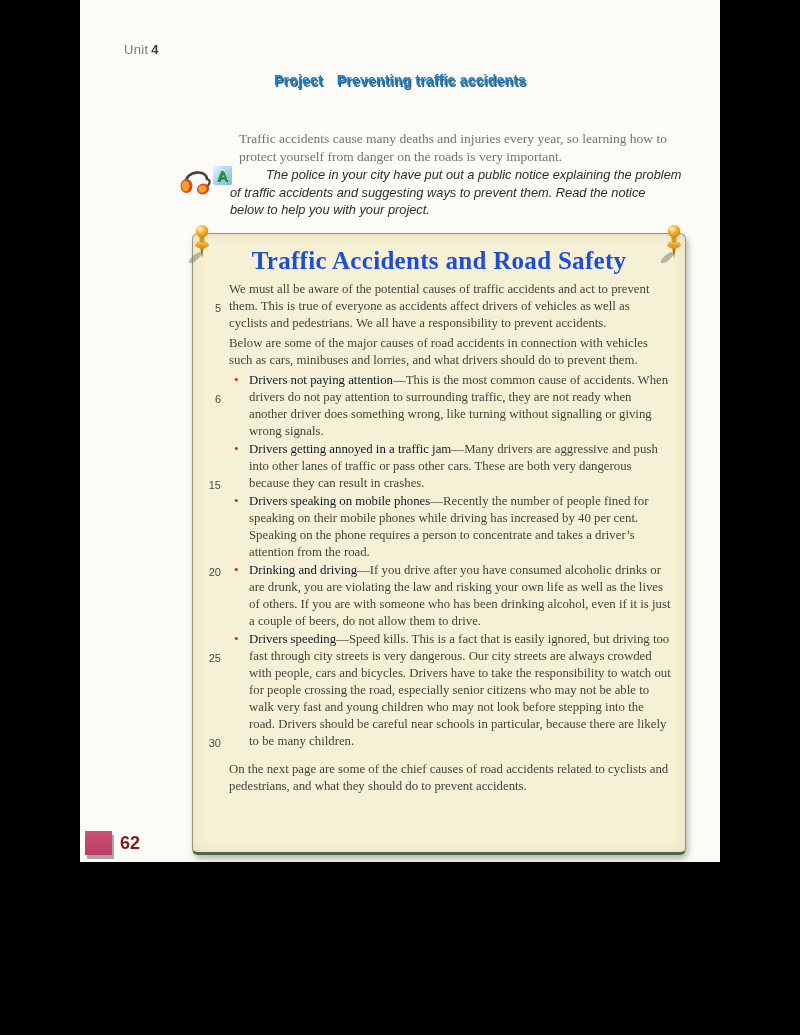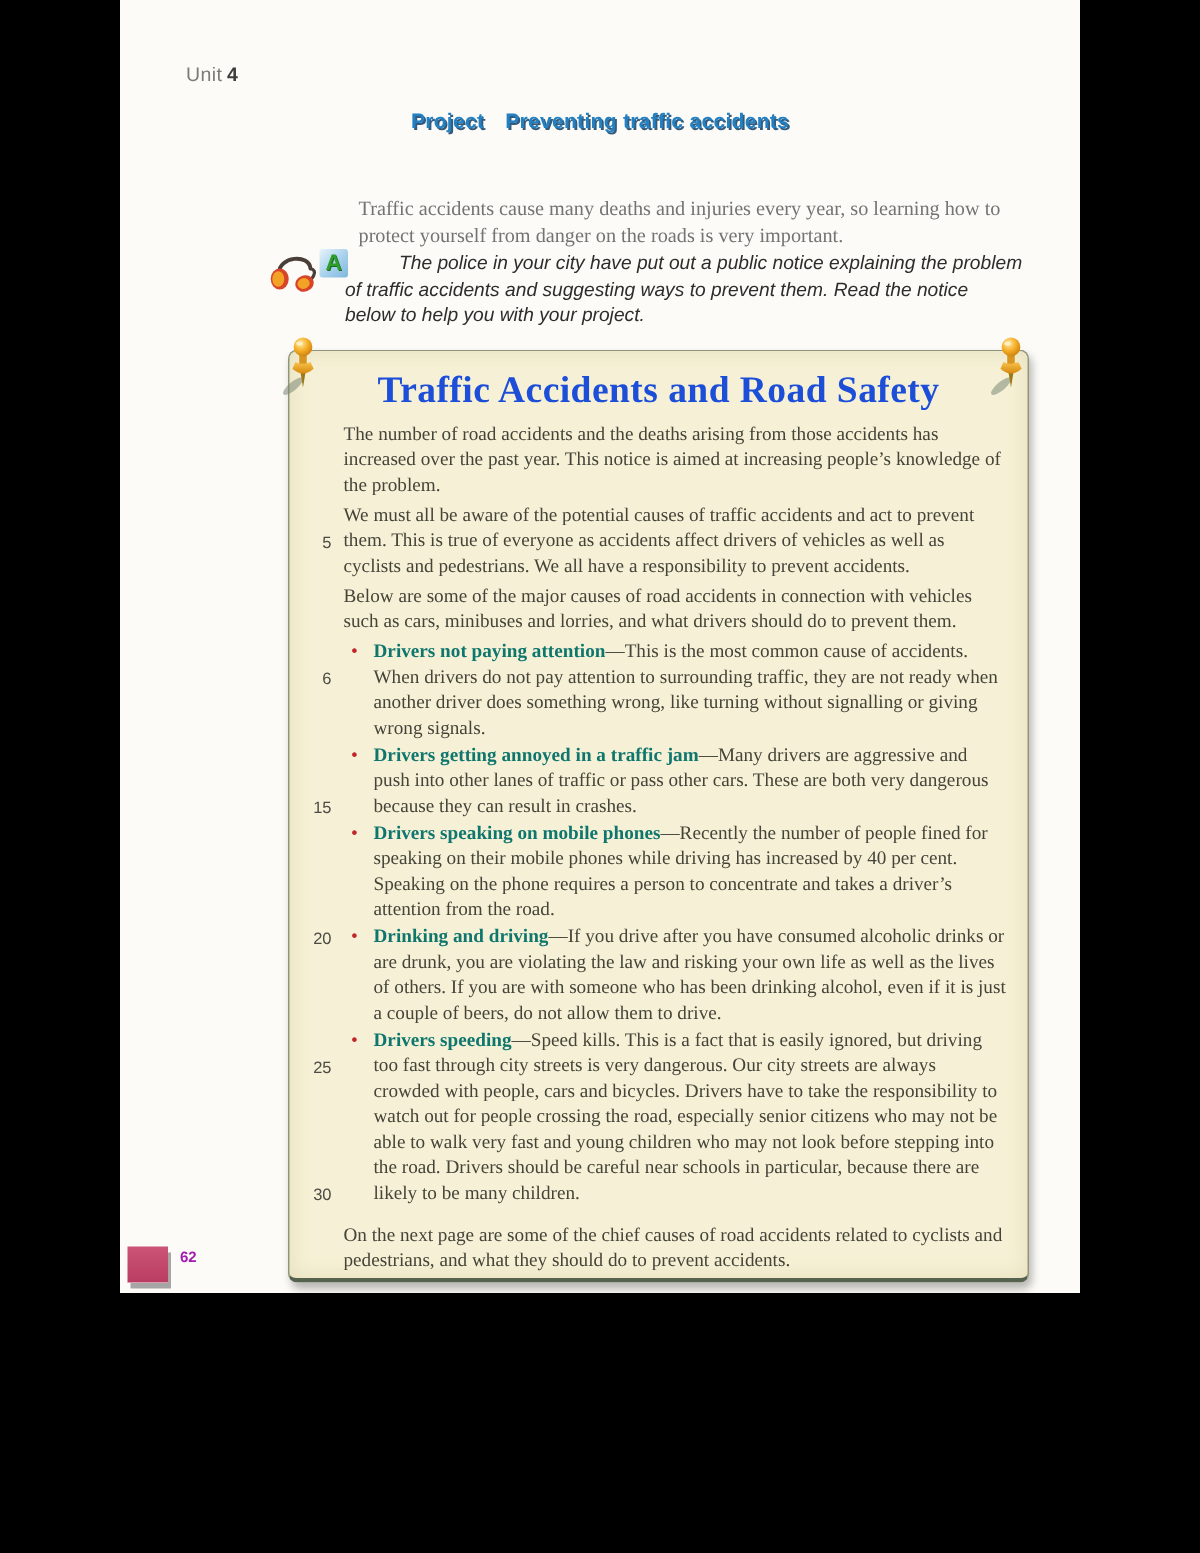--- a/index.html
+++ b/index.html
@@ -122,7 +122,6 @@
 
       <div class="nbody">
         <div>
-            <p class="npara"><span>The number of road accidents and the deaths arising from those accidents has increased over the past year. This notice is aimed at increasing people’s knowledge of the problem.</span></p>
             <p class="npara"><span>We must all be aware of the potential causes of traffic accidents and act to prevent them. This is true of everyone as accidents affect drivers of vehicles as well as cyclists and pedestrians. We all have a responsibility to prevent accidents.</span><span class="lineno" style="top: 19px;">5</span></p>
             <p class="npara"><span>Below are some of the major causes of road accidents in connection with vehicles such as cars, minibuses and lorries, and what drivers should do to prevent them.</span></p>
           </div>

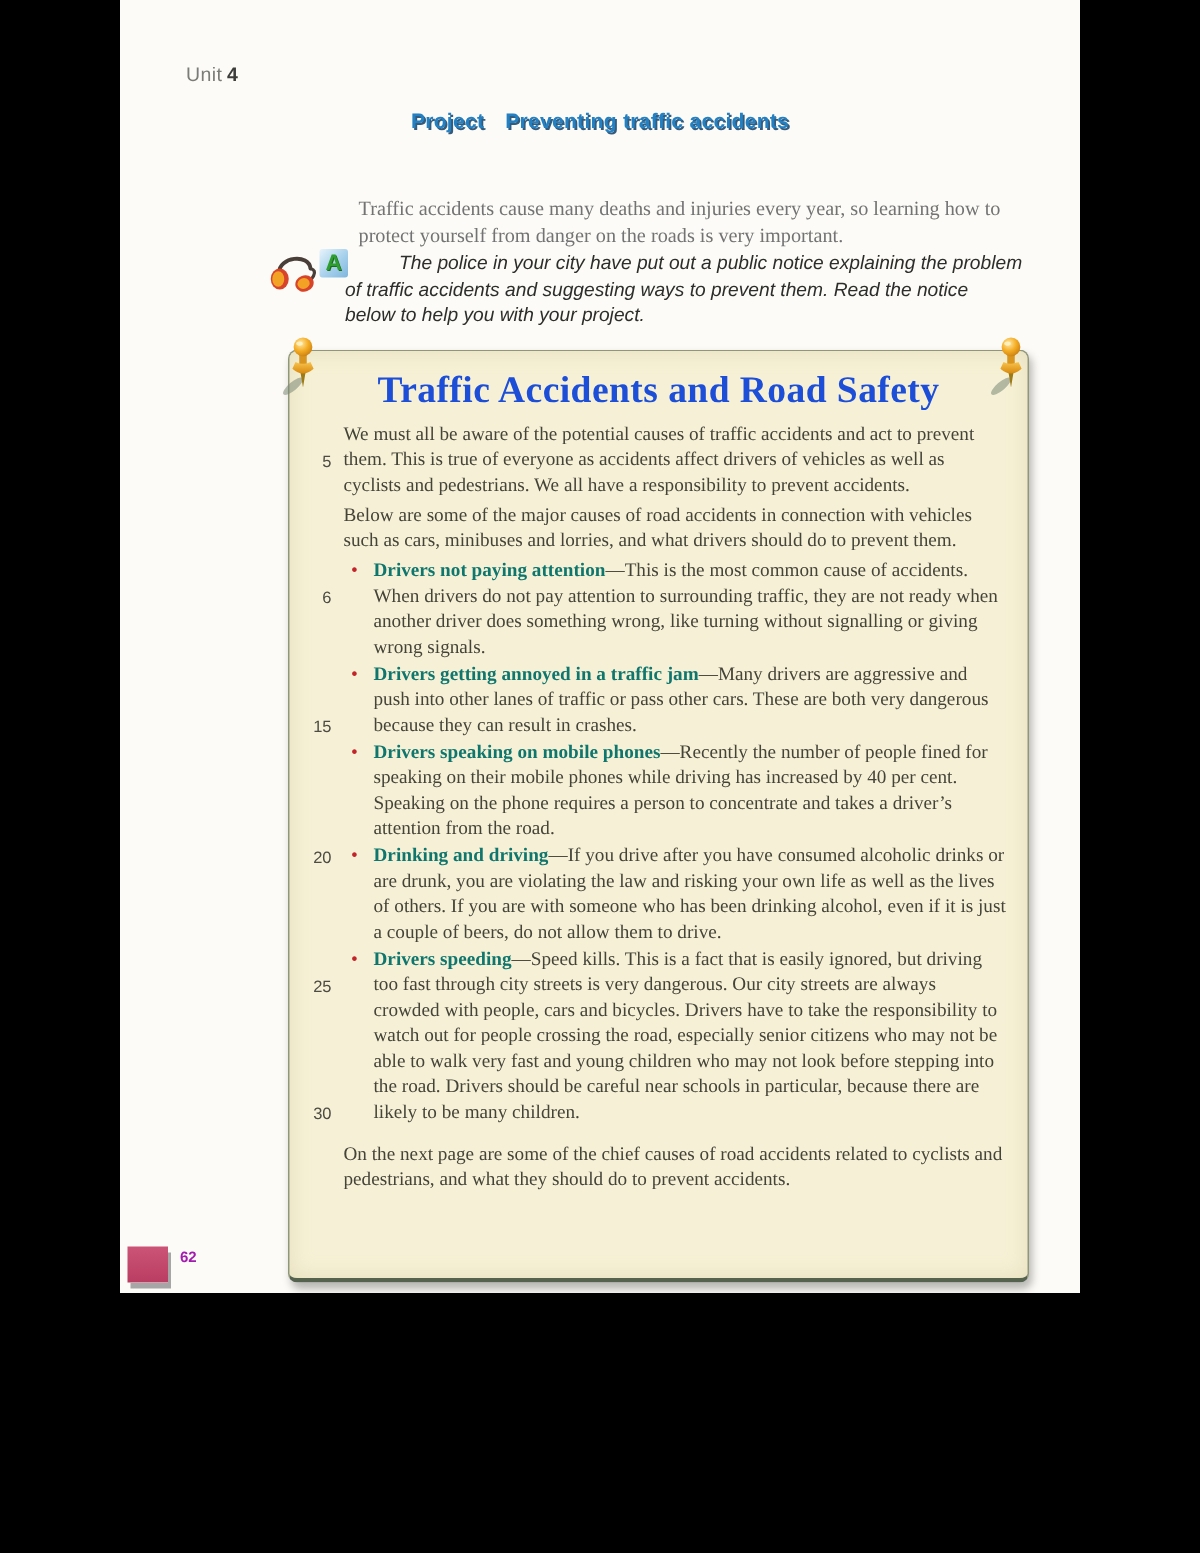--- a/index.html
+++ b/index.html
@@ -43,7 +43,7 @@
   .nbody ul{list-style:none;margin:0;padding:0;}
   .nbody li{position:relative;padding-left:20px;margin:0 0 1px 0;}
   .dot{position:absolute;left:5px;top:-1px;color:#c3242a;font-size:13px;}
-  .bhead{font-weight:bold;color:#0f766e;}
+  .bhead{font-weight:normal;color:#0f172a;}
   .closing{margin-top:11px !important;}
   .lineno{position:absolute;left:-30px;width:22px;text-align:right;
           font-family:"Liberation Sans",sans-serif;font-size:11px;color:#4c4b44;}

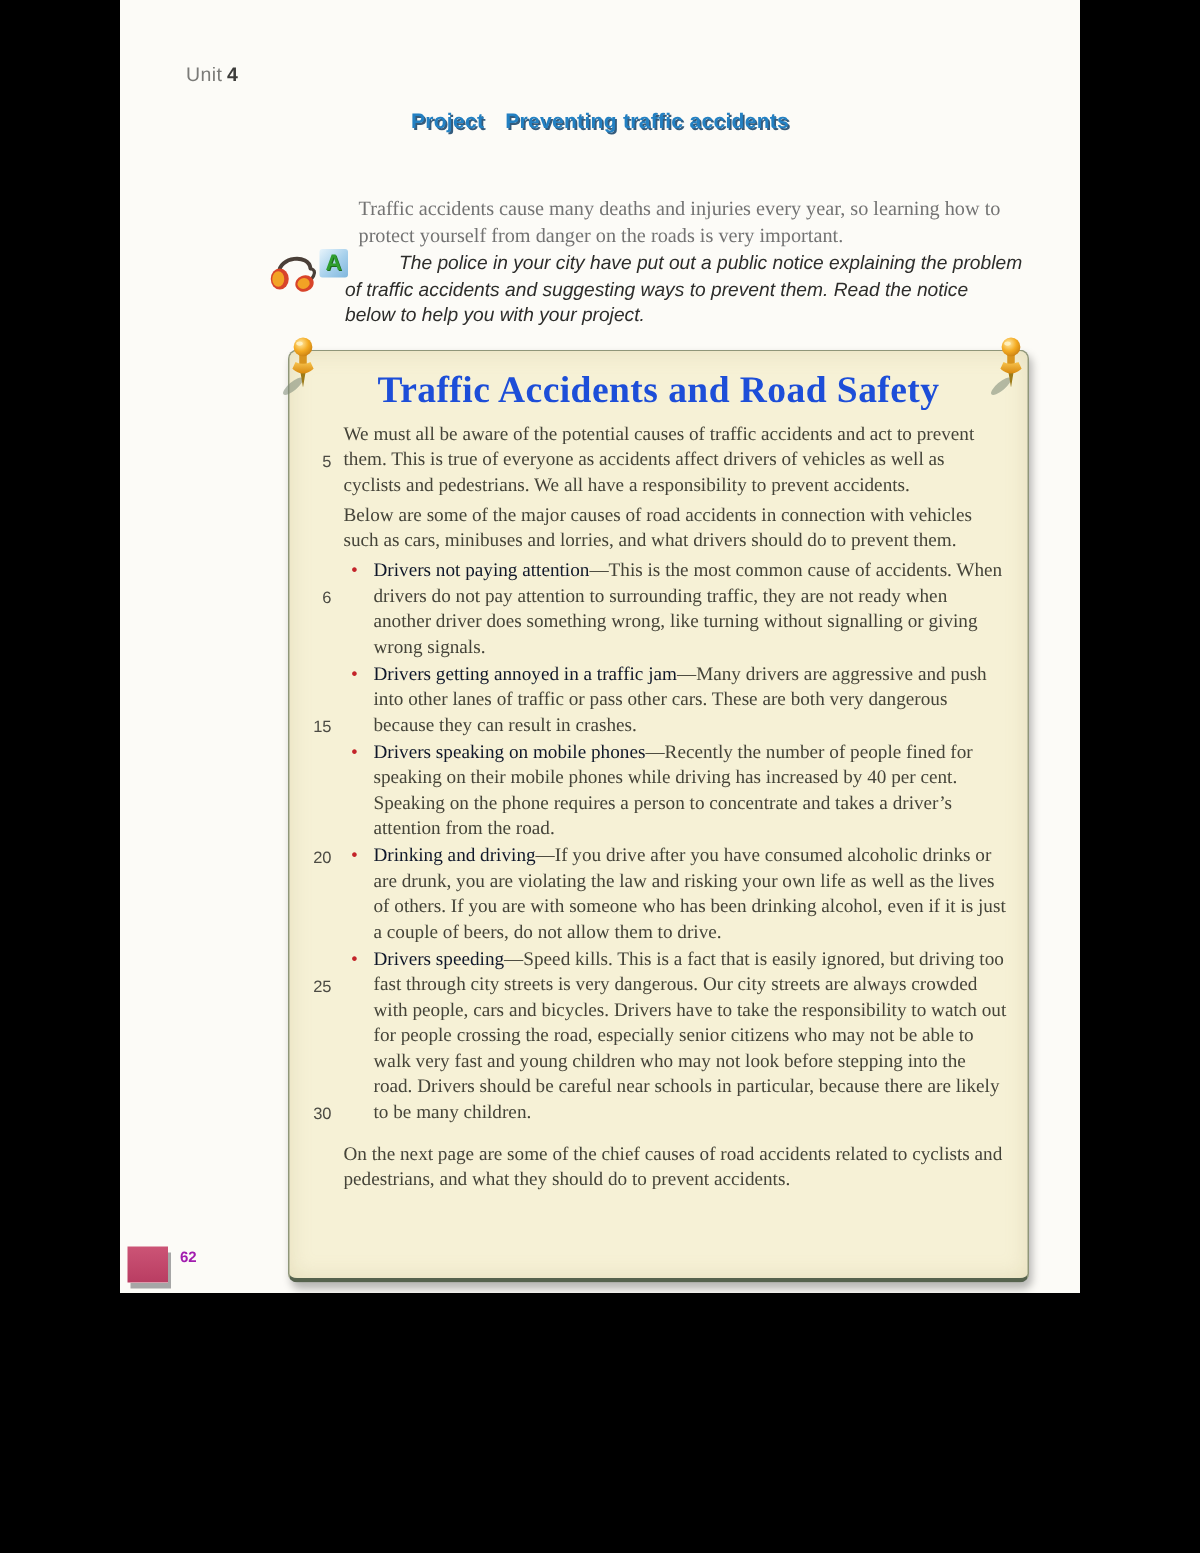--- a/index.html
+++ b/index.html
@@ -56,7 +56,7 @@
   
   .tab{position:absolute;left:5px;top:831px;width:27px;height:24px;
        background:linear-gradient(#cc5476,#b93d62);box-shadow:2px 4px 0 #a6a6a6;}
-  .pageno{position:absolute;left:40px;top:833px;font-size:10px;font-weight:bold;color:#a21caf;}
+  .pageno{position:absolute;left:40px;top:833px;font-size:18px;font-weight:bold;color:#7f1d1d;}
 
   .svgdefs{position:absolute;width:0;height:0;}
 </style>

